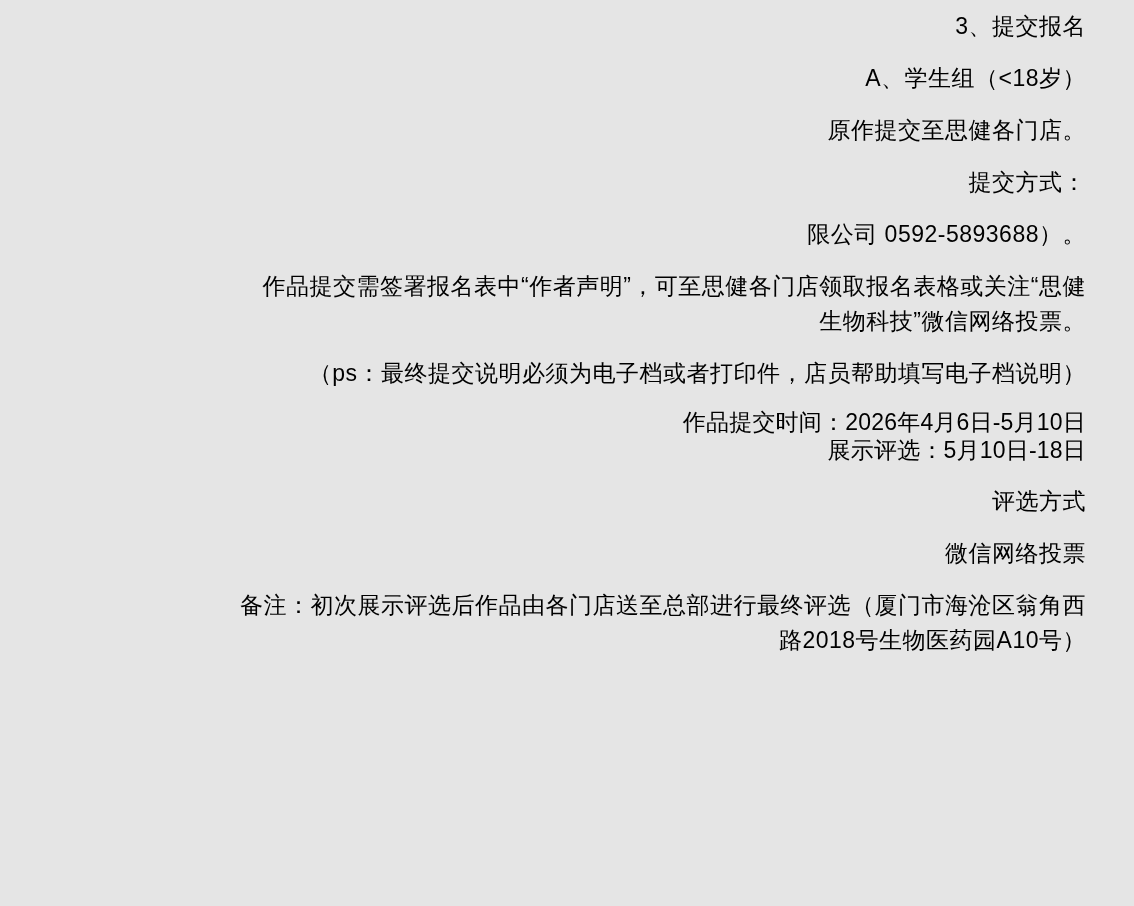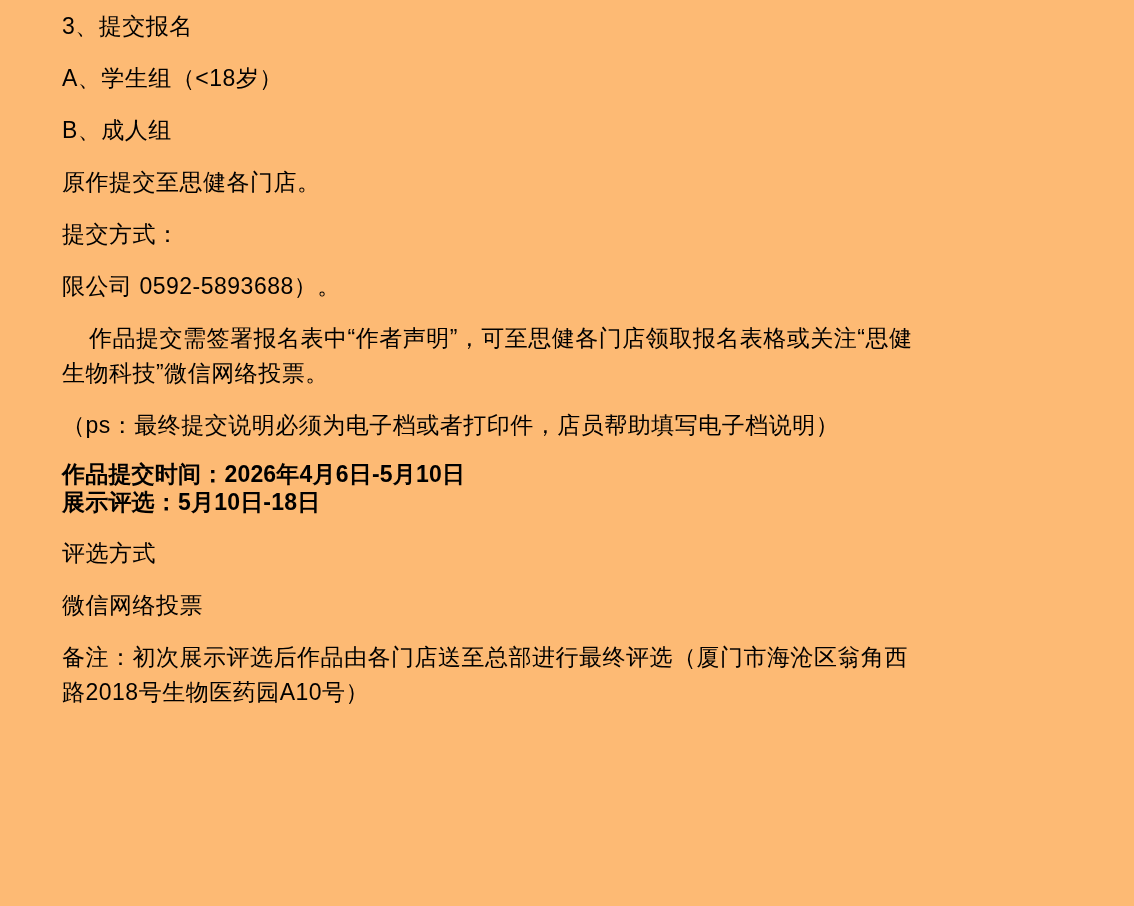--- a/index.html
+++ b/index.html
@@ -12,8 +12,9 @@
     width: 1134px;
     height: 906px;
     box-sizing: border-box;
-    background: #fdba74;
+    background: #e5e5e5;
     overflow: hidden;
+    text-align: right;
   }
   .doc {
     box-sizing: border-box;

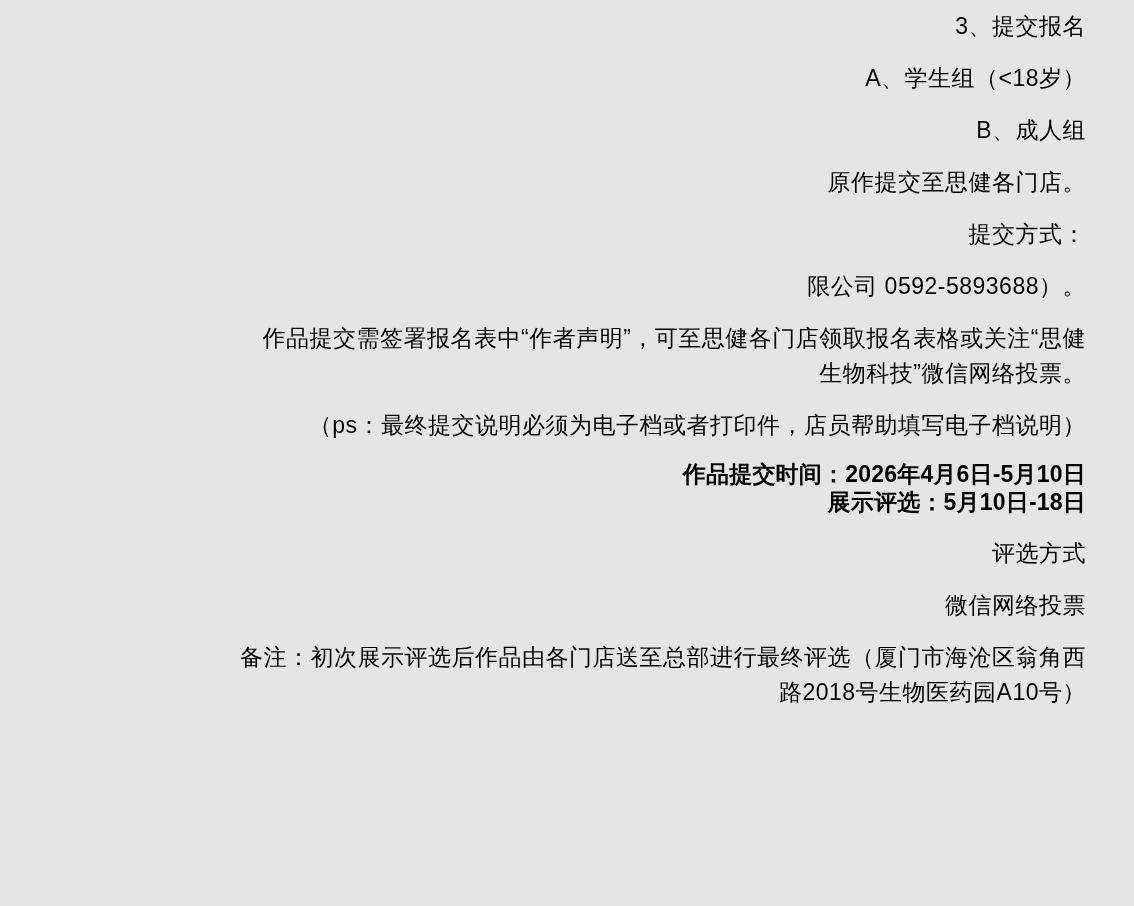--- a/index.html
+++ b/index.html
@@ -59,9 +59,6 @@
       <span class="line">A、学生组（&lt;18岁）</span>
     </p>
 
-    <p class="para">
-      <span class="line">B、成人组</span>
-    </p>
 
     <p class="para">
       <span class="line">原作提交至思健各门店。</span>

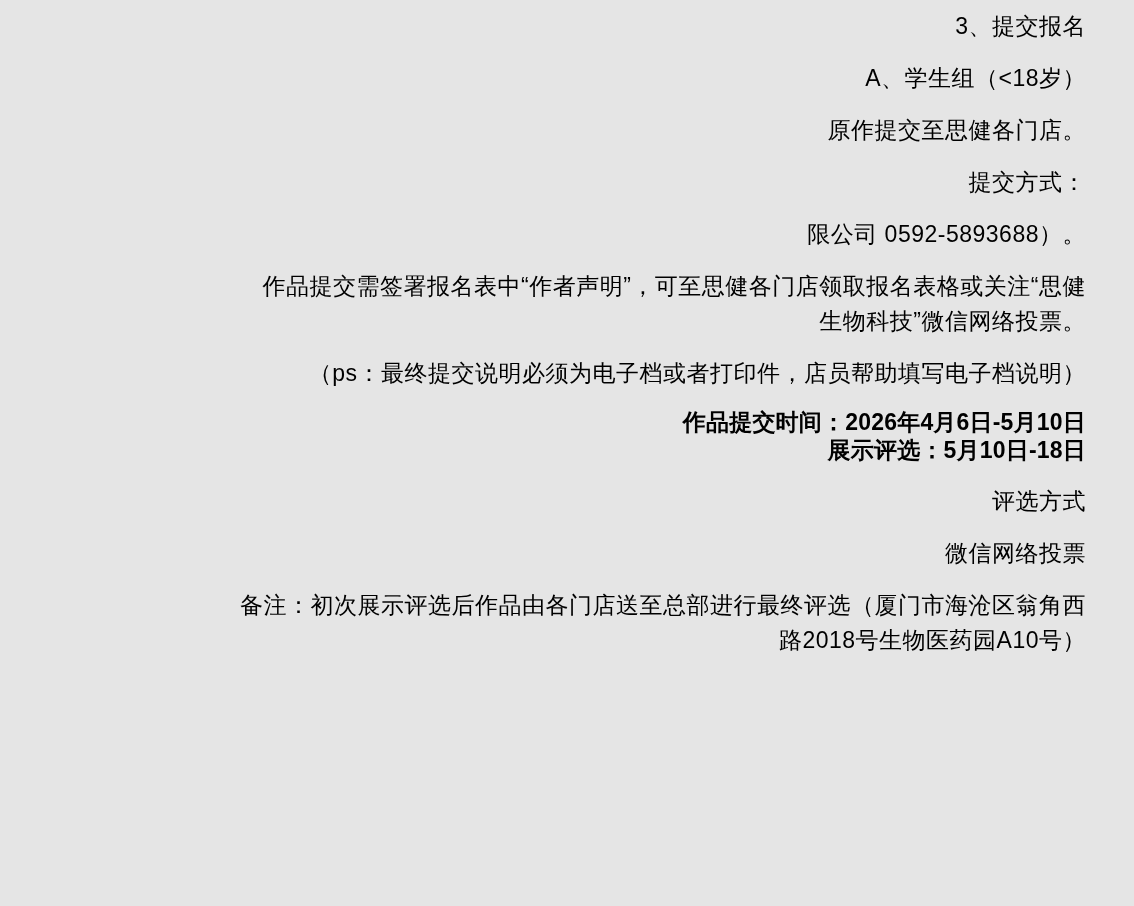--- a/index.html
+++ b/index.html
@@ -37,7 +37,7 @@
     margin: 7px 0 20px 0;
   }
   .para.bold .line {
-    font-weight: 700;
+    font-weight: 400;
     line-height: 28px;
     letter-spacing: 0.2px;
   }

